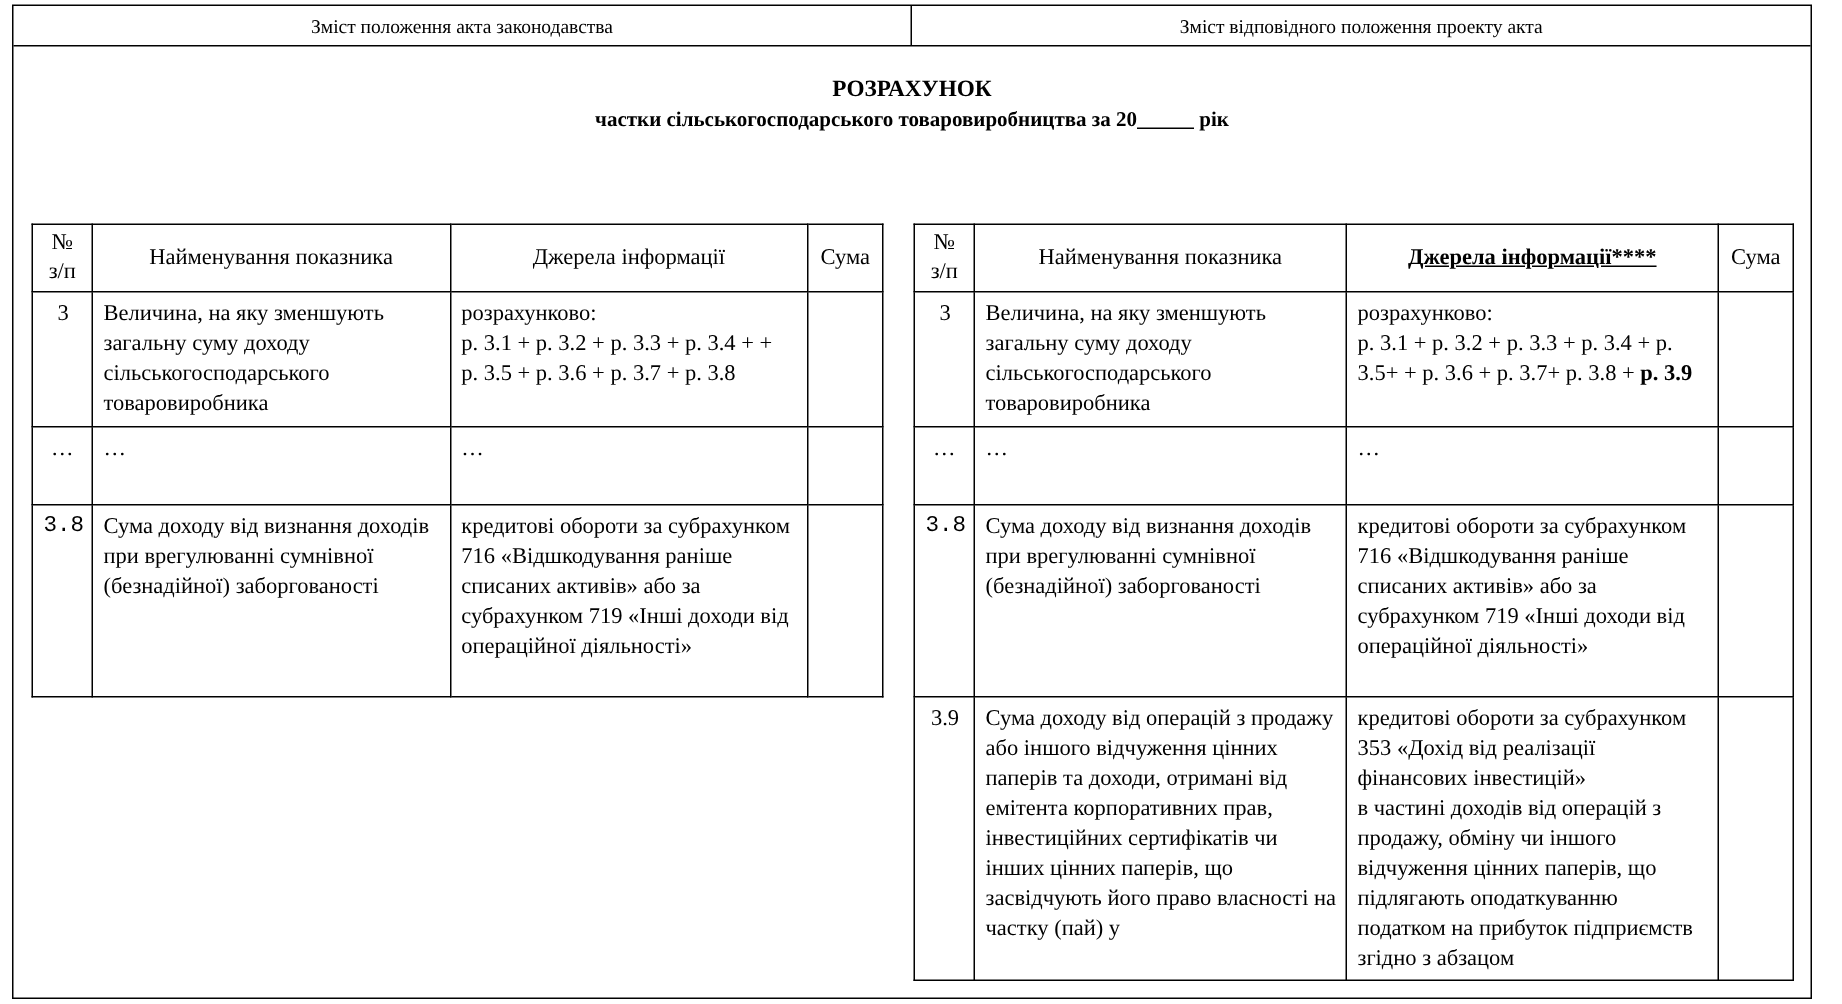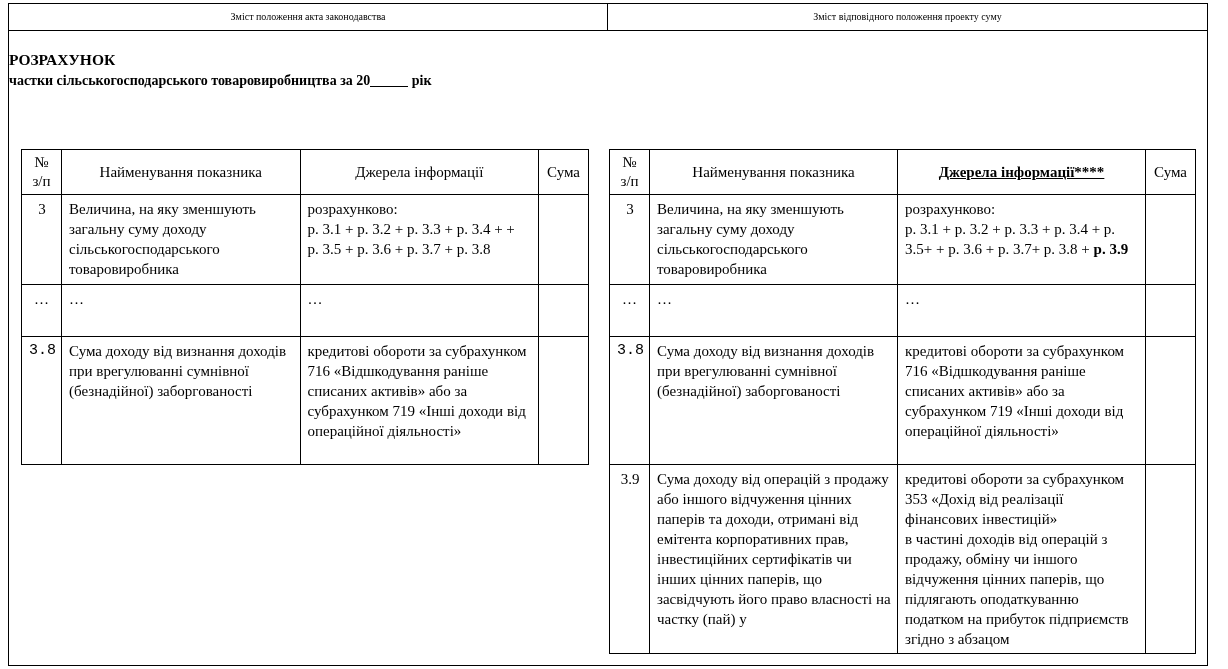--- a/index.html
+++ b/index.html
@@ -46,7 +46,7 @@
     display: flex;
     align-items: center;
     justify-content: center;
-    font-size: 10px;
+    font-size: 13px;
     line-height: 1;
     box-sizing: border-box;
   }

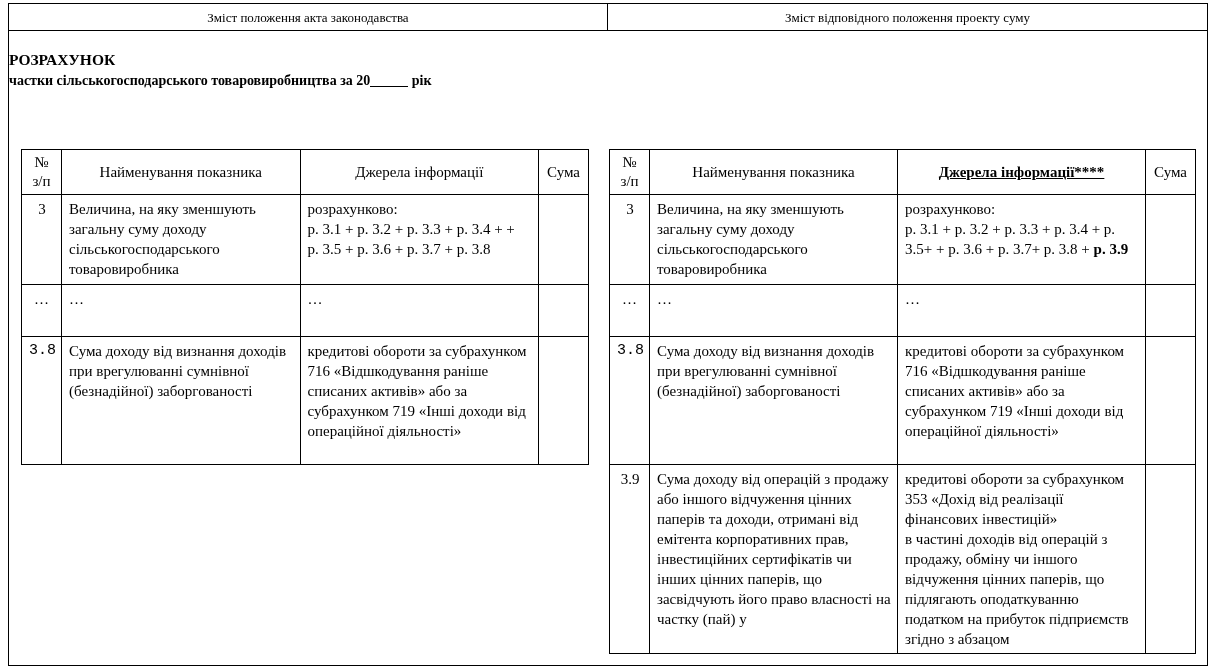--- a/index.html
+++ b/index.html
@@ -147,7 +147,7 @@
 
     <div class="outer-head">
       <div class="outer-head-cell left">Зміст положення акта законодавства</div>
-      <div class="outer-head-cell right">Зміст відповідного положення проекту суму</div>
+      <div class="outer-head-cell right">Зміст відповідного положення проекту акта</div>
     </div>
 
     <div class="outer-body">

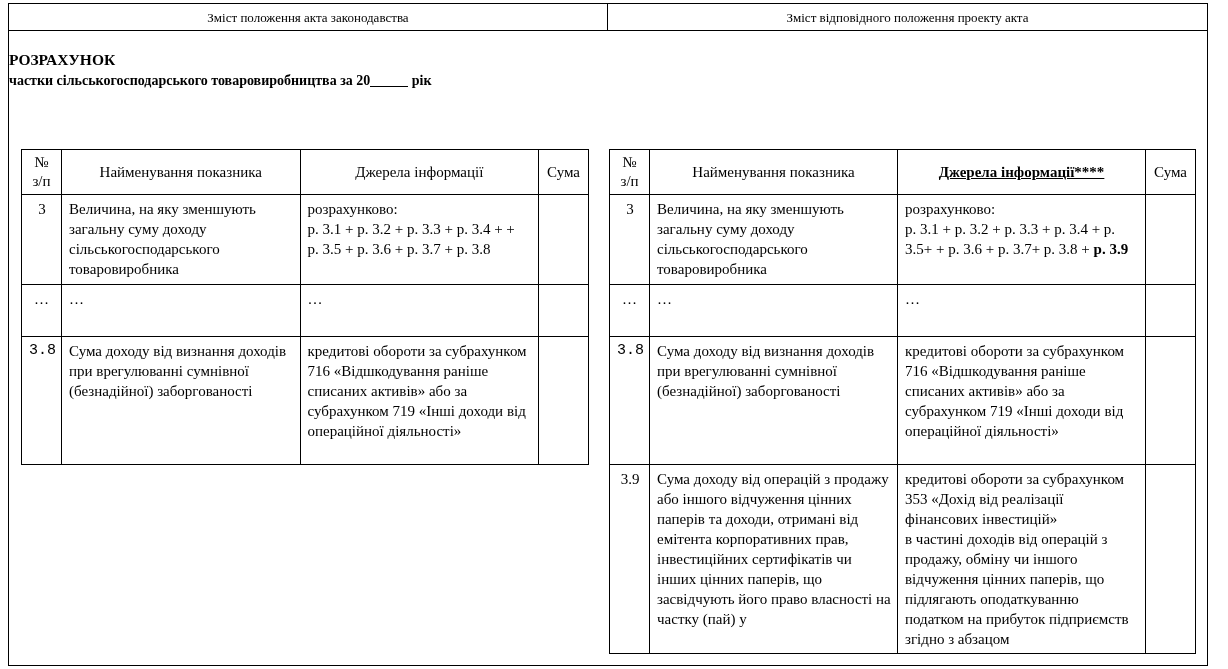--- a/index.html
+++ b/index.html
@@ -65,6 +65,7 @@
     left: 0;
     right: 0;
     top: 18px;
+    text-align: center;
     font-weight: bold;
     font-size: 15.5px;
     line-height: 21px;

